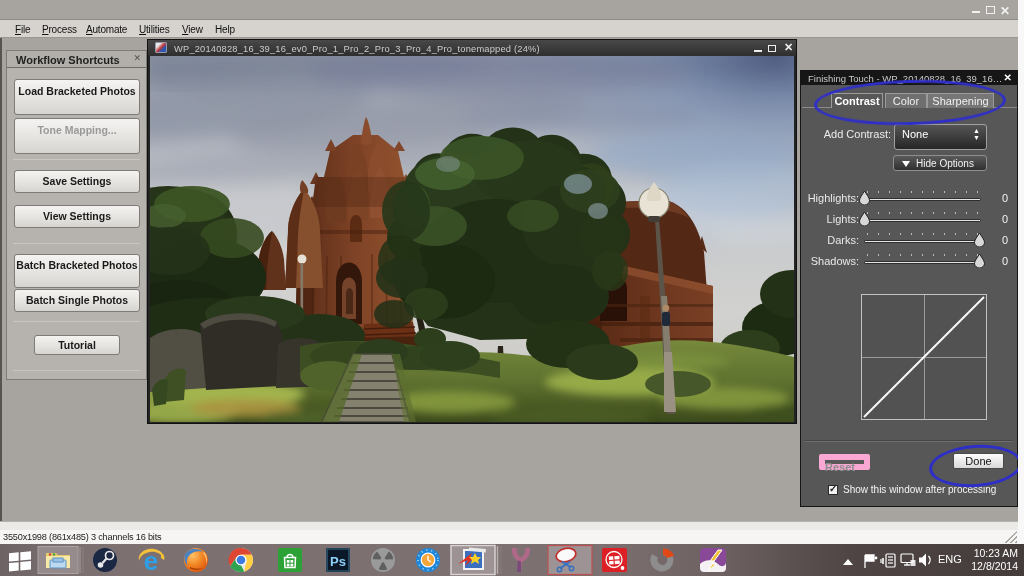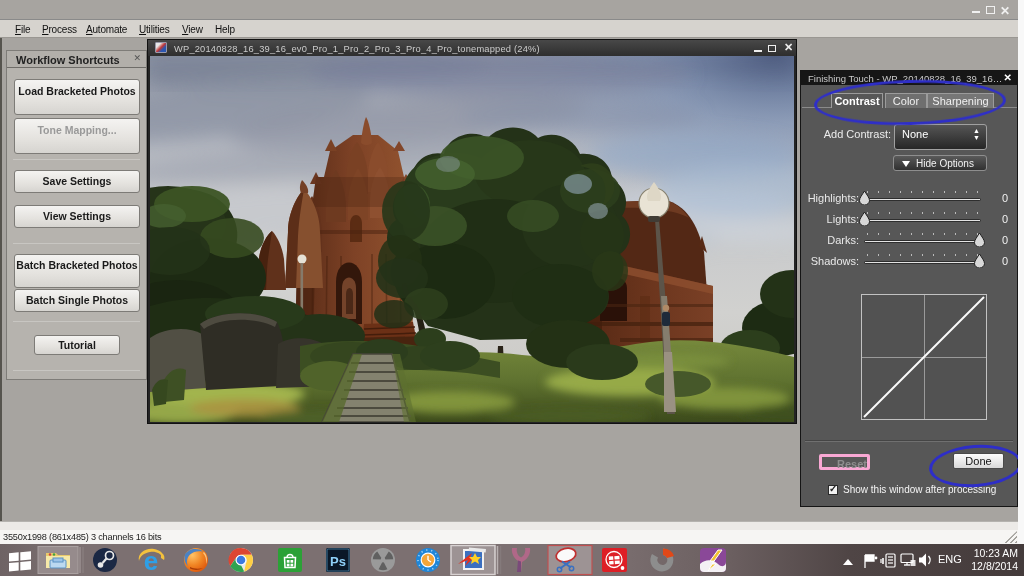--- a/index.html
+++ b/index.html
@@ -66,7 +66,7 @@
 #curve .v{position:absolute;left:62px;top:0;width:1px;height:124px;background:#9a9a9a}
 #curve .h{position:absolute;left:0;top:62px;width:124px;height:1px;background:#9a9a9a}
 #rsep{position:absolute;left:4px;top:369px;width:208px;border-top:1px solid #454545;border-bottom:1px solid #707070}
-#reset{position:absolute;left:18px;top:383px;width:51px;height:16px;background:#585858;border:3px solid #f9a8d4;border-radius:2px;color:#8e8e8e;font-size:11px;font-weight:bold;text-align:right;line-height:15px}
+#reset{position:absolute;left:18px;top:383px;width:51px;height:16px;background:#585858;border:6px solid #f9a8d4;border-radius:2px;color:#8e8e8e;font-size:11px;font-weight:bold;text-align:left;line-height:15px}
 #done{position:absolute;left:152px;top:382px;width:51px;height:16px;background:linear-gradient(#fdfdfd,#d9d9d9);border:1px solid #4a4a4a;border-radius:2px;color:#111;font-size:11px;font-weight:normal;text-align:center;line-height:15px}
 #cbx{position:absolute;left:27px;top:414px;width:10px;height:10px;background:#f2f2f2;border:1px solid #2a2a2a}
 #cbx:after{content:"✓";position:absolute;left:0px;top:-3px;font-size:10px;color:#222;font-weight:bold}

